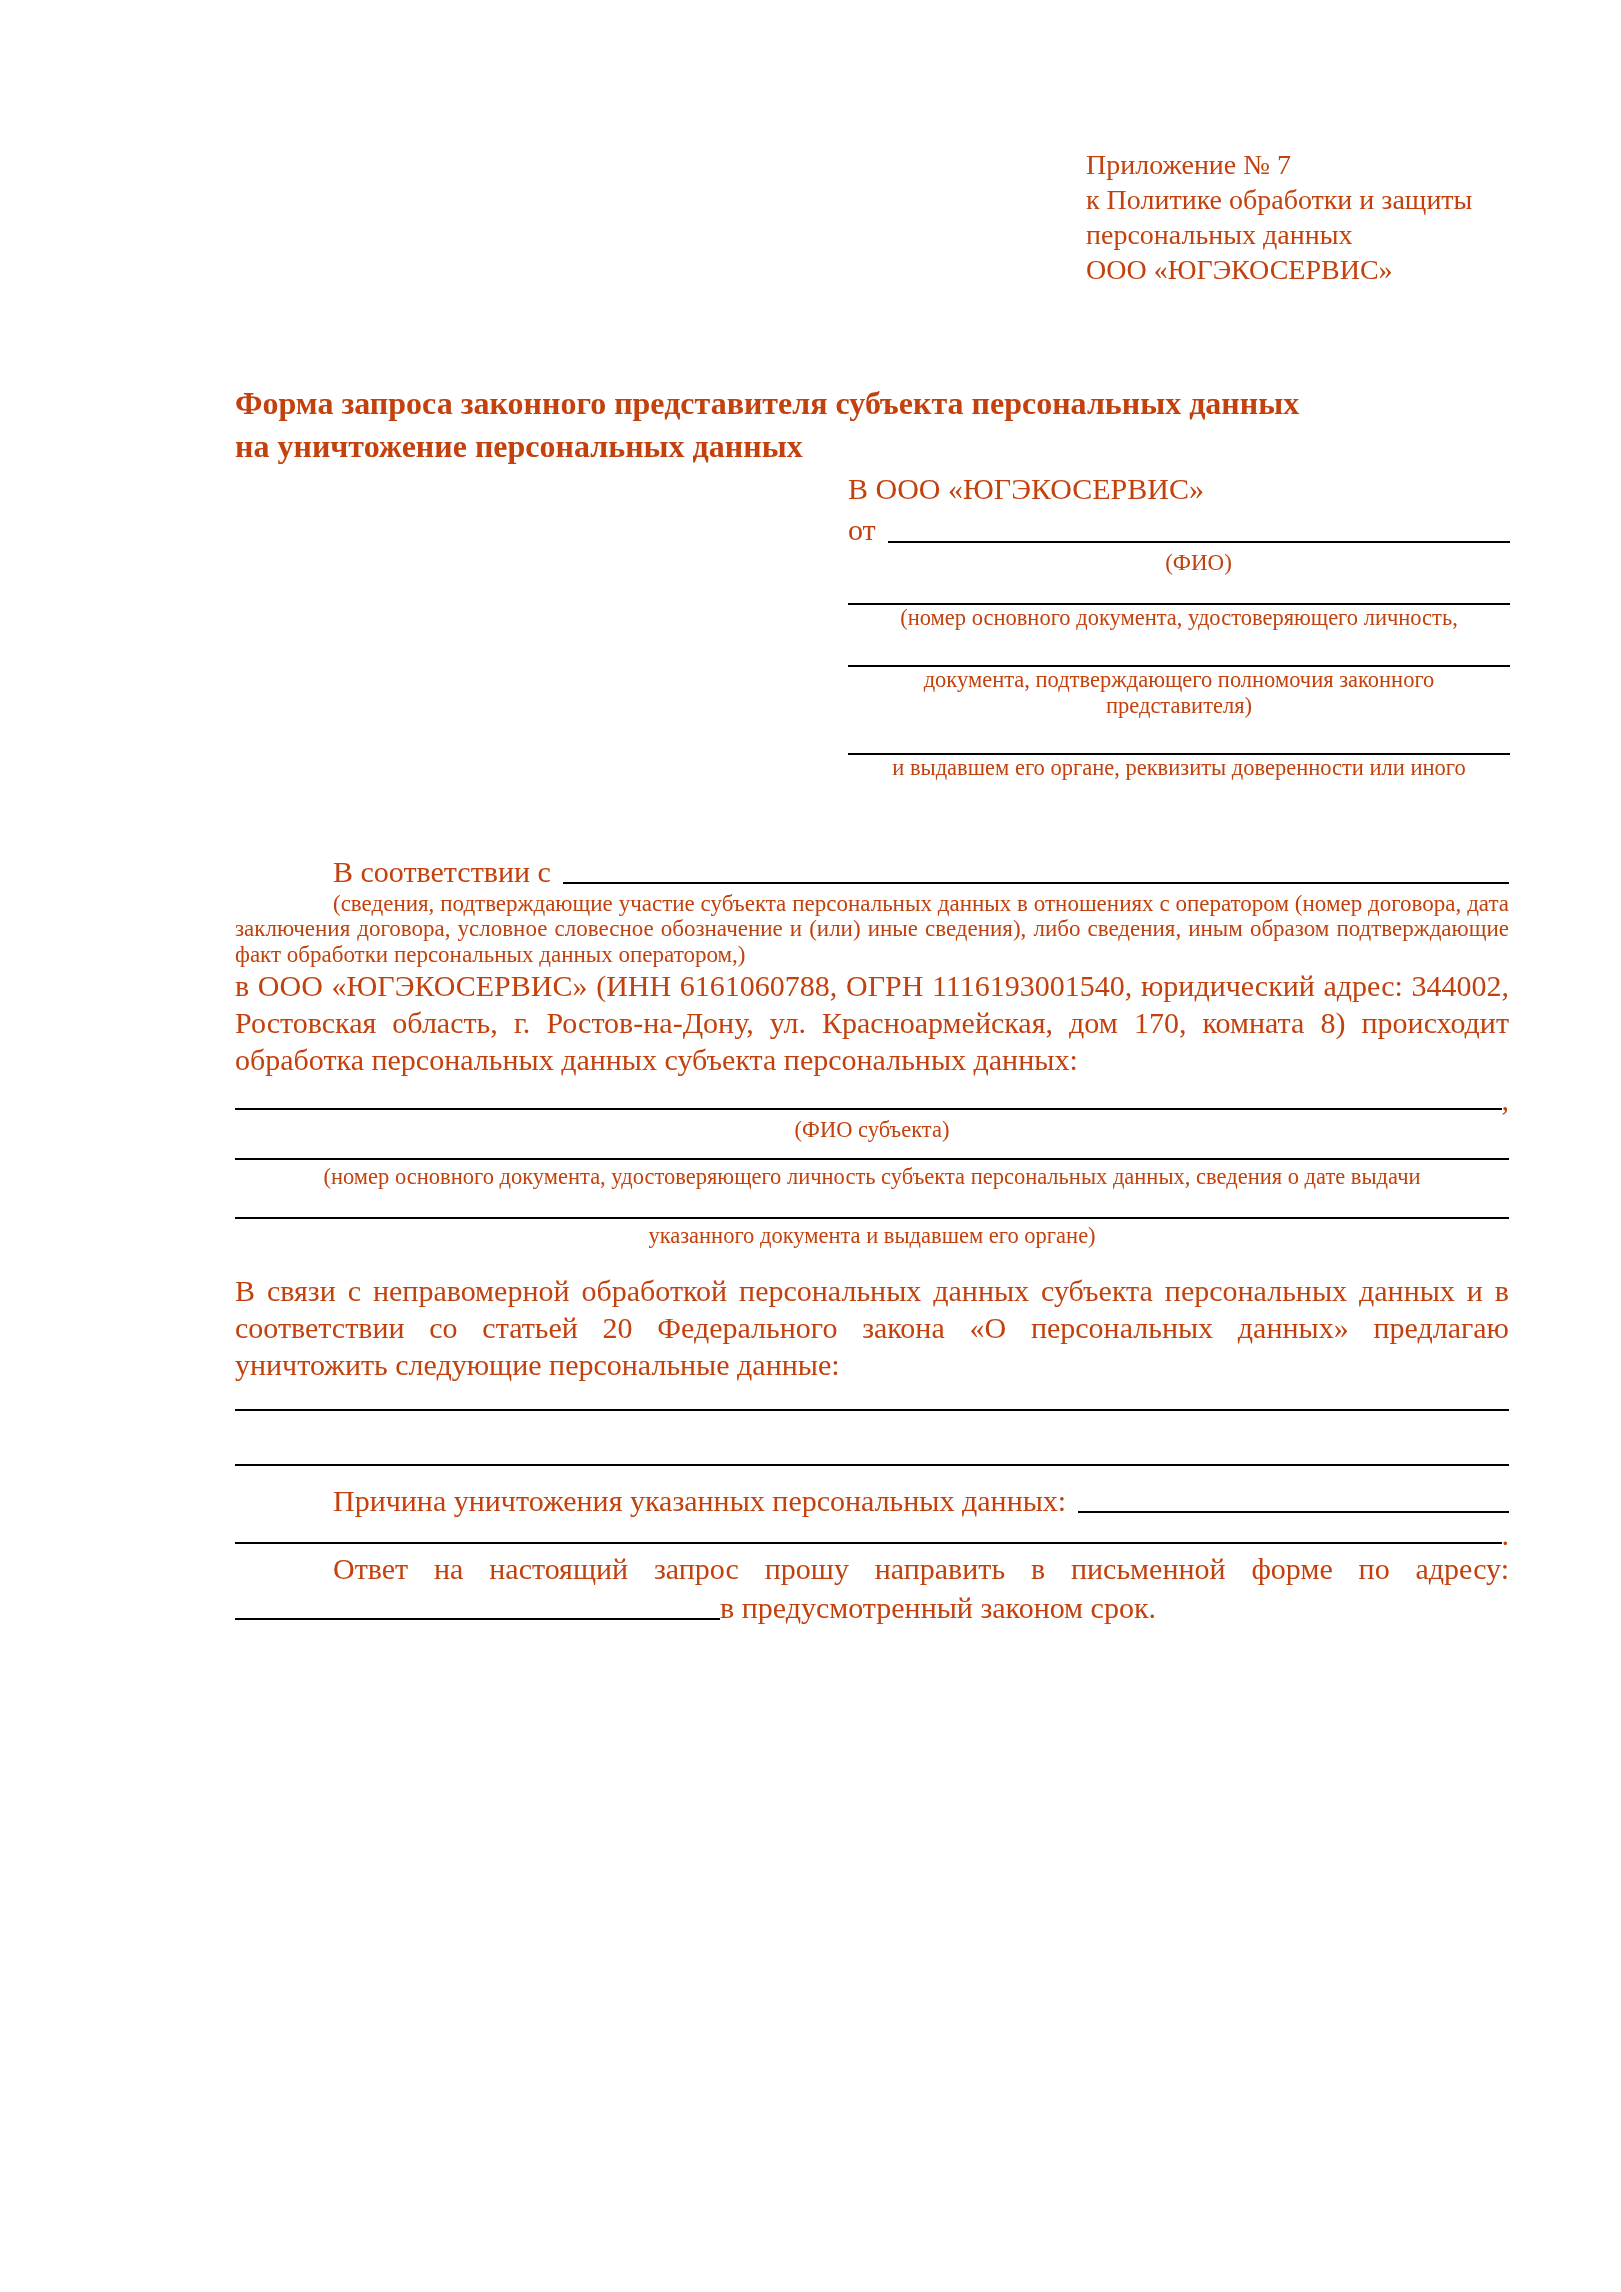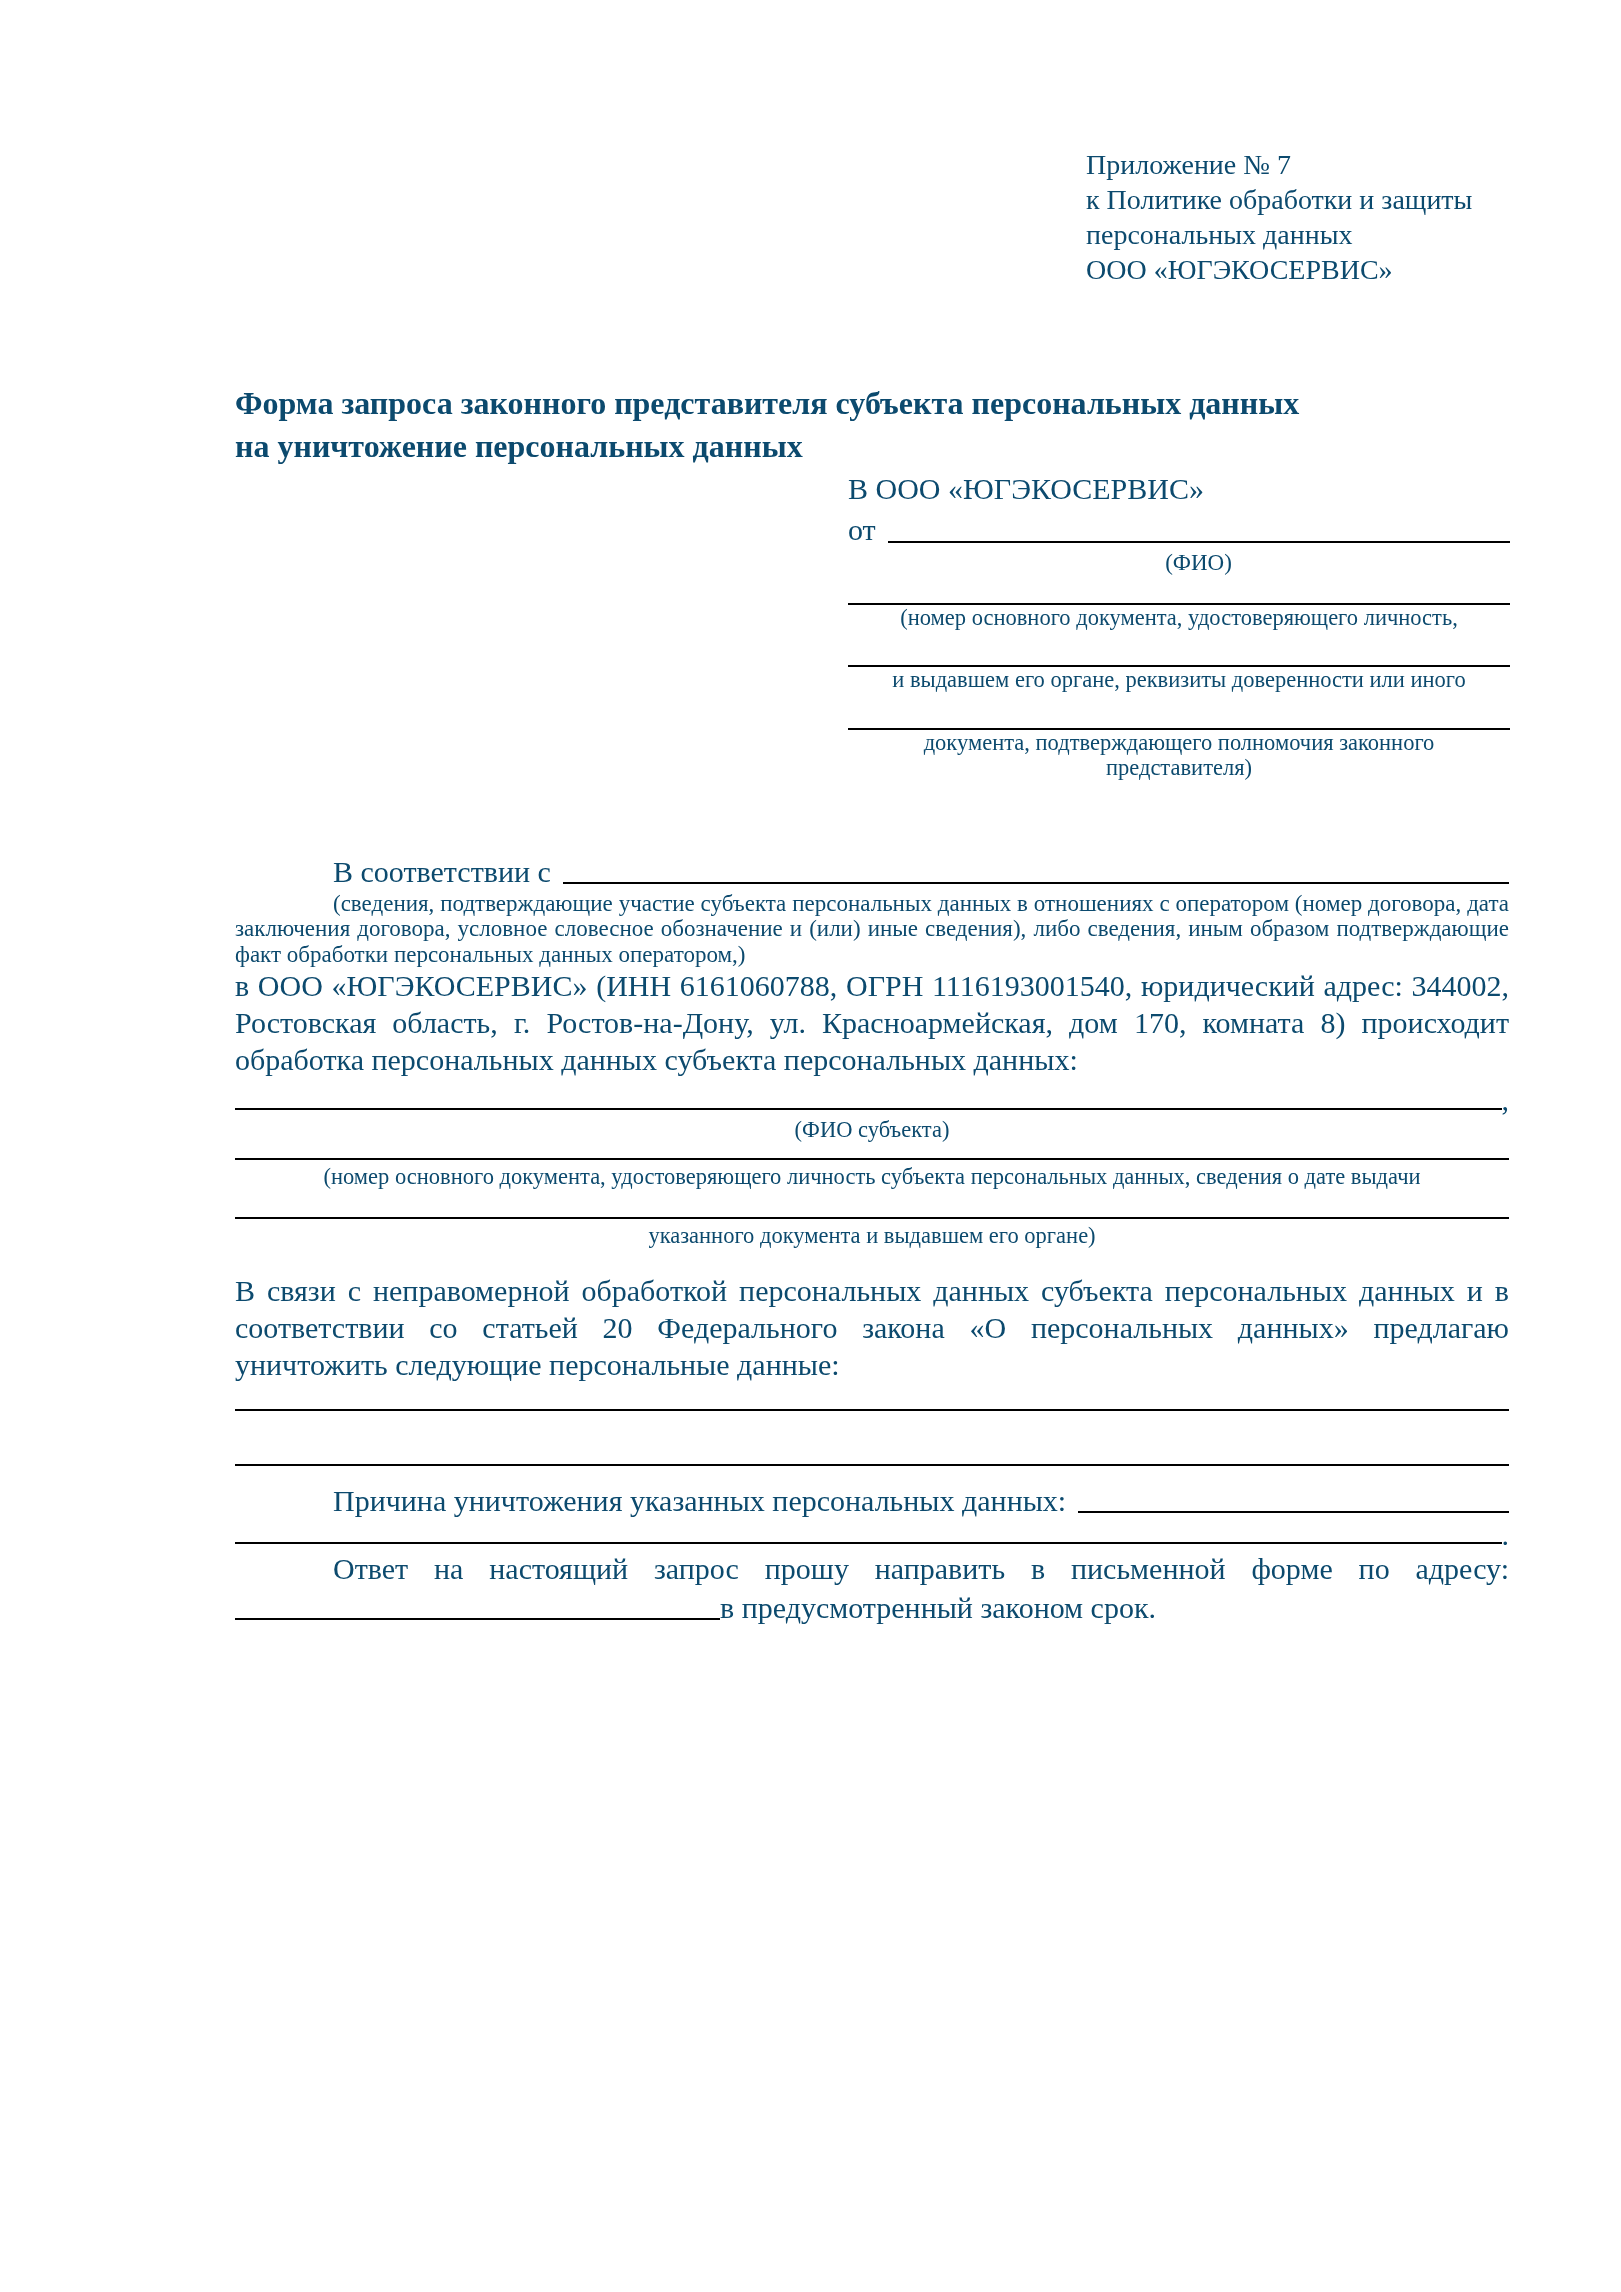--- a/index.html
+++ b/index.html
@@ -12,7 +12,7 @@
     padding:147px 112px 0 235px;
     overflow:hidden;
     font-family:"Liberation Serif","DejaVu Serif",serif;
-    color:#0c4a6e;
+    color:#c2410c;
     font-size:30px;
     line-height:37px;
   }

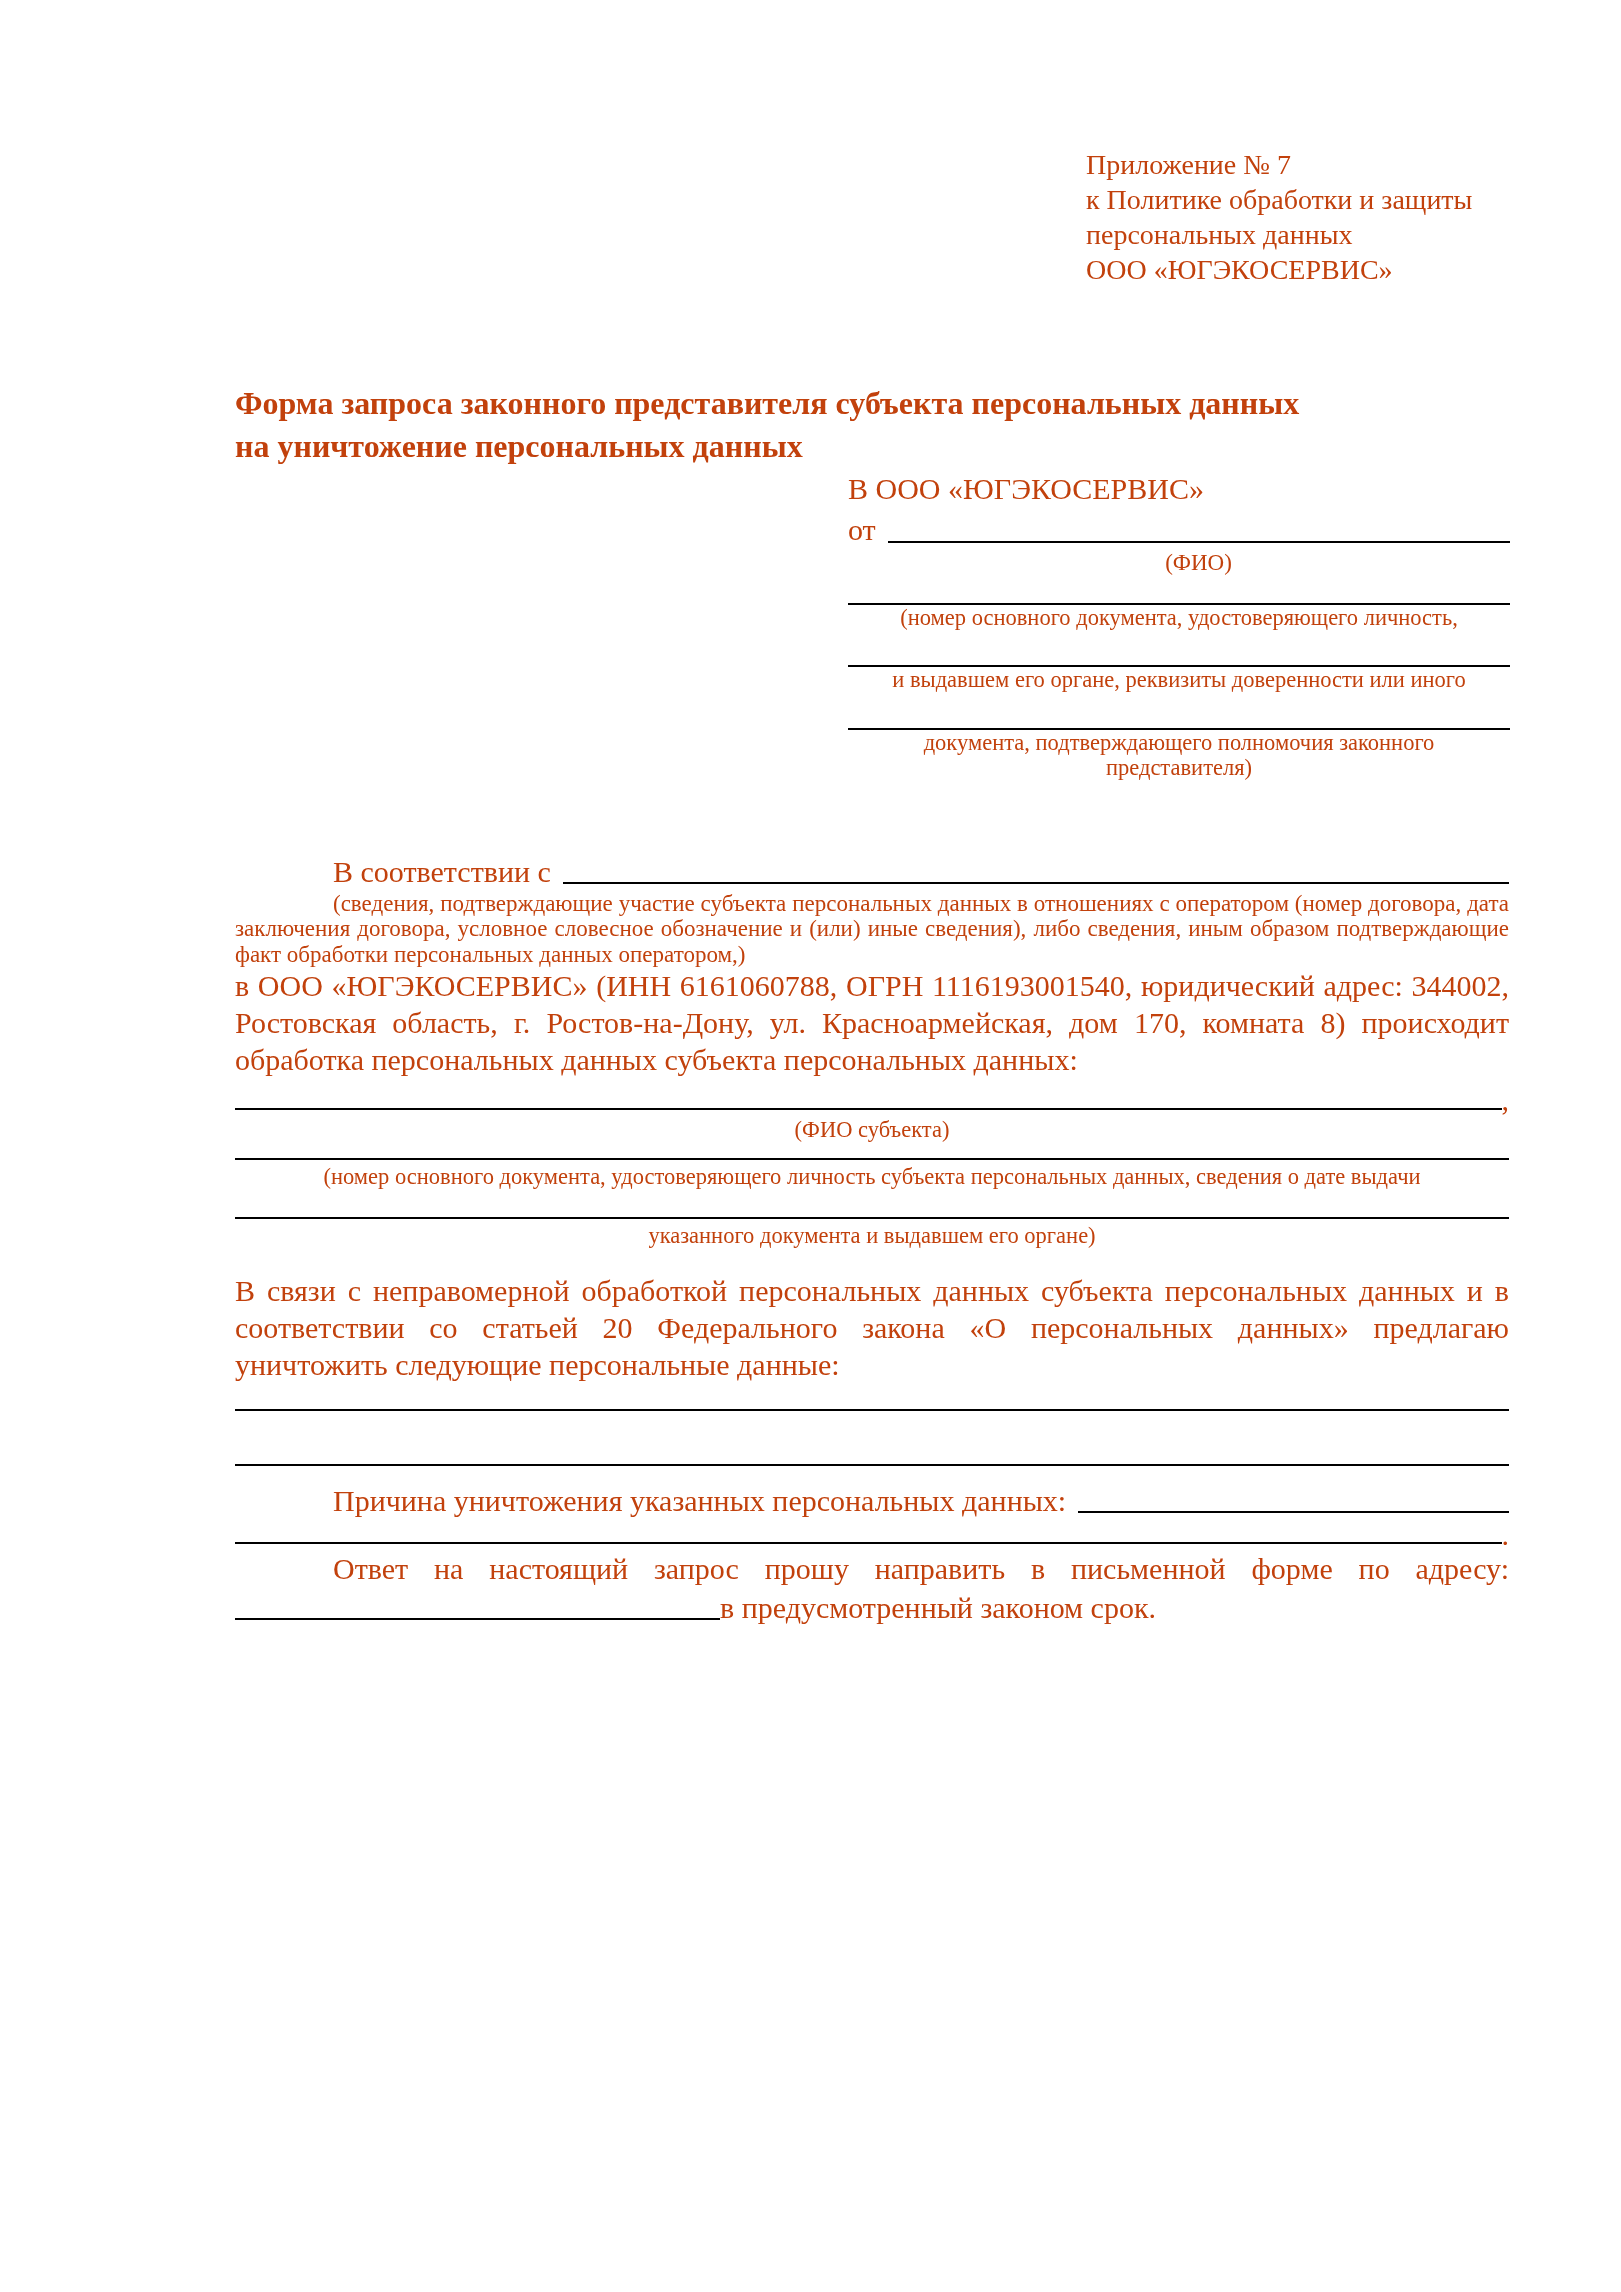--- a/index.html
+++ b/index.html
@@ -88,13 +88,13 @@
       <div class="rule field-line"></div>
       <div class="cap">(номер основного документа, удостоверяющего личность,</div>
     </div>
+    <div class="field f4">
+      <div class="rule field-line"></div>
+      <div class="cap">документа, подтверждающего полномочия законного представителя)</div>
+    </div>
     <div class="field f3">
       <div class="rule field-line"></div>
       <div class="cap">и выдавшем его органе, реквизиты доверенности или иного</div>
-    </div>
-    <div class="field f4">
-      <div class="rule field-line"></div>
-      <div class="cap">документа, подтверждающего полномочия законного представителя)</div>
     </div>
   </div>
 

